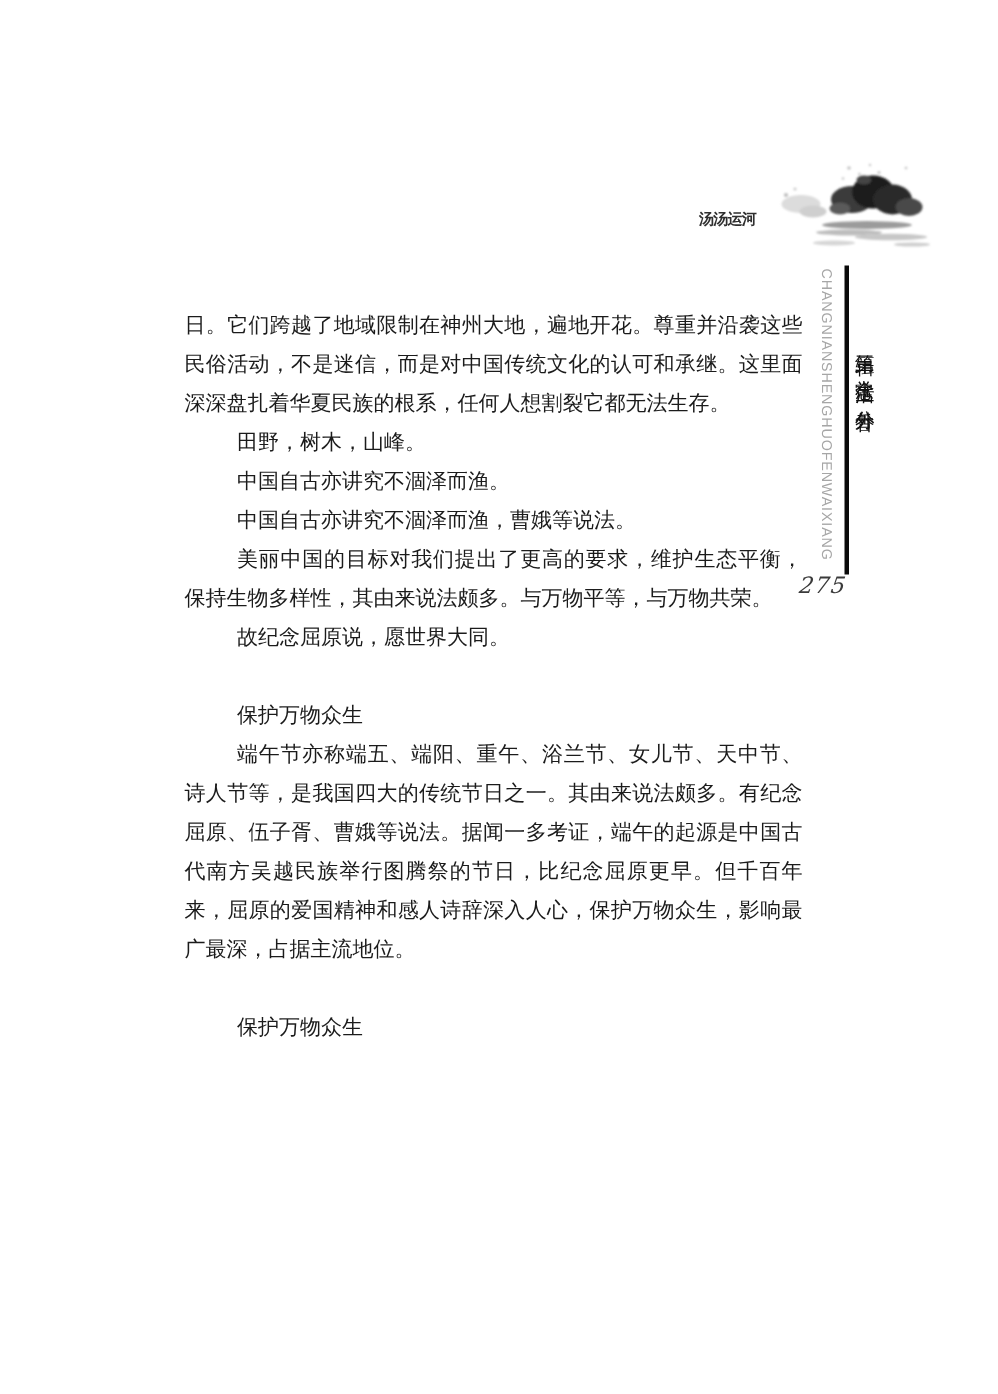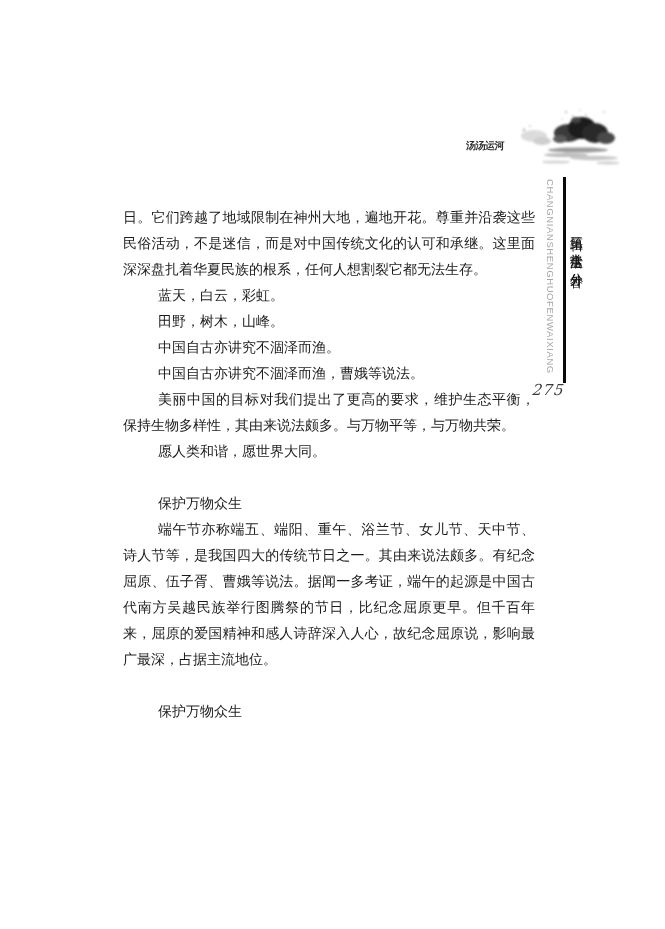--- a/index.html
+++ b/index.html
@@ -145,7 +145,6 @@
 
   <main class="text-body">
       <p class="continuation">日。它们跨越了地域限制在神州大地，遍地开花。尊重并沿袭这些民俗活动，不是迷信，而是对中国传统文化的认可和承继。这里面深深盘扎着华夏民族的根系，任何人想割裂它都无法生存。</p>
-      <p class="para">蓝天，白云，彩虹。</p>
       <p class="para">田野，树木，山峰。</p>
       <p class="para">中国自古亦讲究不涸泽而渔。</p>
       <p class="para">中国自古亦讲究不涸泽而渔，曹娥等说法。</p>

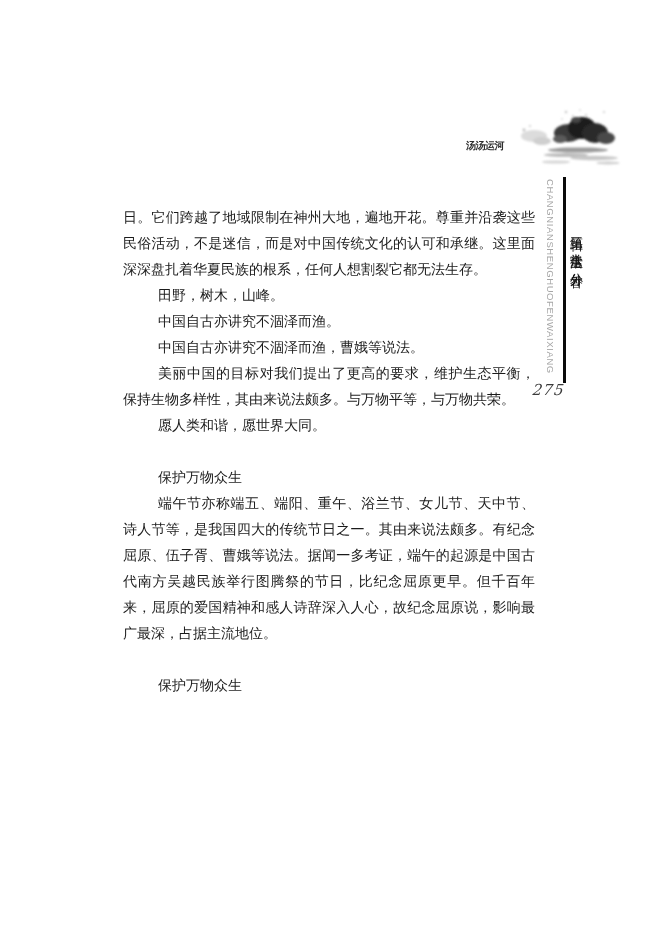--- a/index.html
+++ b/index.html
@@ -149,7 +149,7 @@
       <p class="para">中国自古亦讲究不涸泽而渔。</p>
       <p class="para">中国自古亦讲究不涸泽而渔，曹娥等说法。</p>
       <p class="para">美丽中国的目标对我们提出了更高的要求，维护生态平衡，保持生物多样性，其由来说法颇多。与万物平等，与万物共荣。</p>
-      <p class="para">愿人类和谐，愿世界大同。</p>
+      <p class="para">故纪念屈原说，愿世界大同。</p>
       <p class="heading">保护万物众生</p>
       <p class="para">端午节亦称端五、端阳、重午、浴兰节、女儿节、天中节、诗人节等，是我国四大的传统节日之一。其由来说法颇多。有纪念屈原、伍子胥、曹娥等说法。据闻一多考证，端午的起源是中国古代南方吴越民族举行图腾祭的节日，比纪念屈原更早。但千百年来，屈原的爱国精神和感人诗辞深入人心，故纪念屈原说，影响最广最深，占据主流地位。</p>
       <p class="heading">保护万物众生</p>

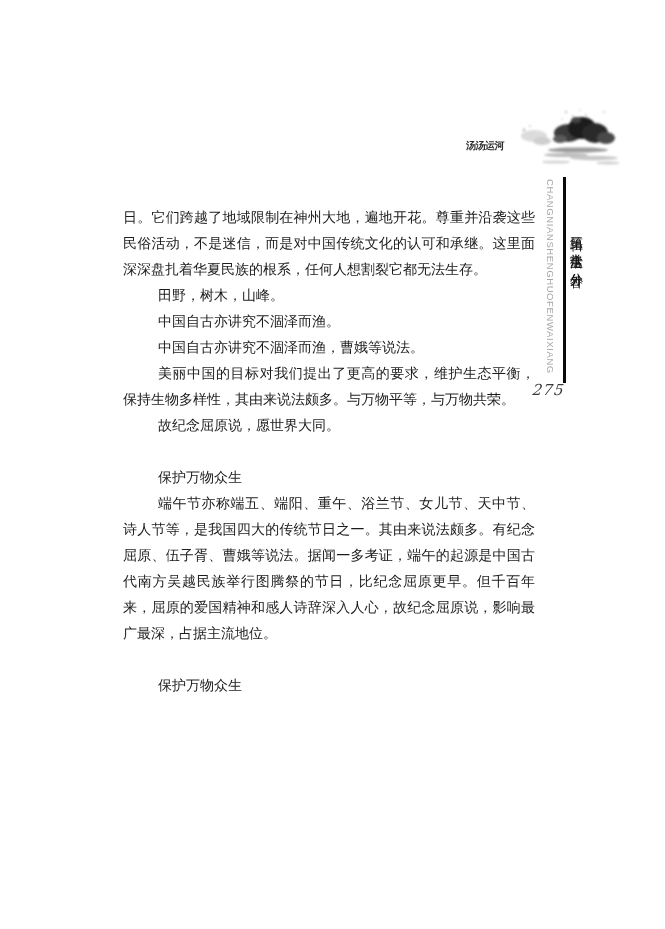--- a/index.html
+++ b/index.html
@@ -151,7 +151,7 @@
       <p class="para">美丽中国的目标对我们提出了更高的要求，维护生态平衡，保持生物多样性，其由来说法颇多。与万物平等，与万物共荣。</p>
       <p class="para">故纪念屈原说，愿世界大同。</p>
       <p class="heading">保护万物众生</p>
-      <p class="para">端午节亦称端五、端阳、重午、浴兰节、女儿节、天中节、诗人节等，是我国四大的传统节日之一。其由来说法颇多。有纪念屈原、伍子胥、曹娥等说法。据闻一多考证，端午的起源是中国古代南方吴越民族举行图腾祭的节日，比纪念屈原更早。但千百年来，屈原的爱国精神和感人诗辞深入人心，故纪念屈原说，影响最广最深，占据主流地位。</p>
+      <p class="para">端午节亦称端五、端阳、重午、浴兰节、女儿节、天中节、诗人节等，是我国四大的传统节日之一。其由来说法颇多。有纪念屈原、伍子胥、曹娥等说法。据闻一多考证，端午的起源是中国古代南方吴越民族举行图腾祭的节日，比纪念屈原更早。但千百年来，屈原的爱国精神和感人诗辞深入人心，保护万物众生，影响最广最深，占据主流地位。</p>
       <p class="heading">保护万物众生</p>
     </main>
 

